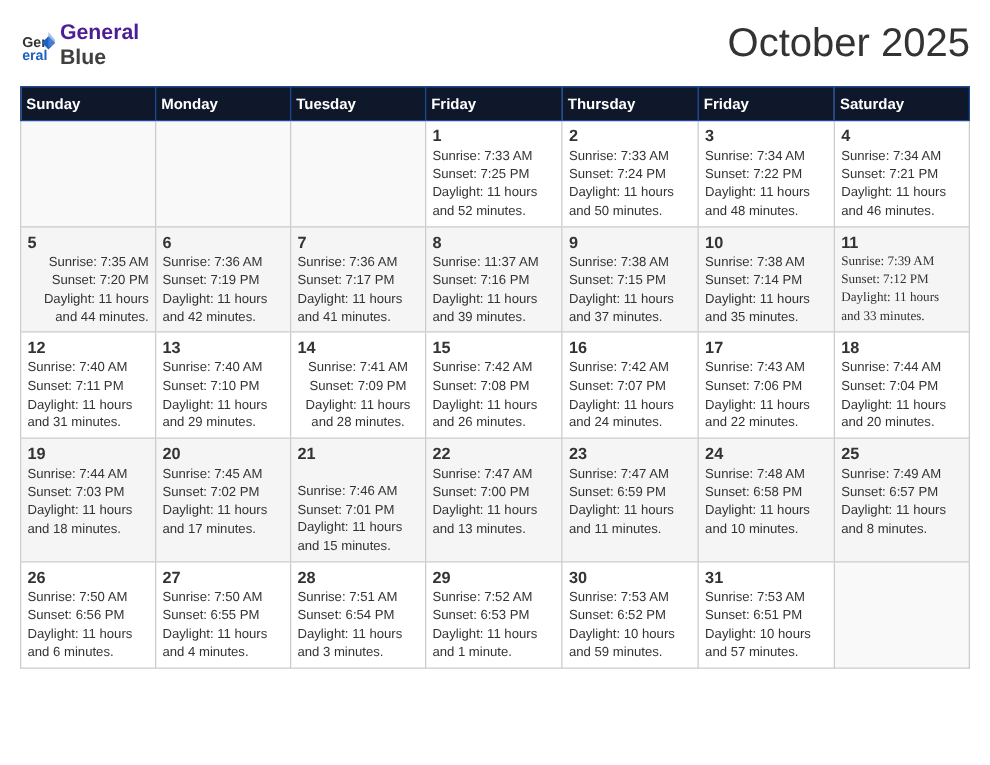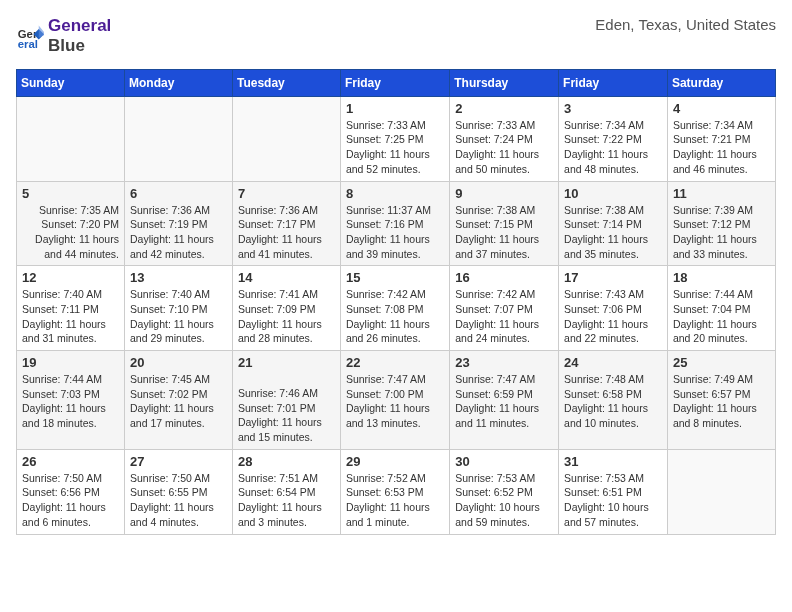--- a/index.html
+++ b/index.html
@@ -94,6 +94,7 @@
     </div>
   </div>
   <div class="title-area">
+    <div class="month-title">October 2025</div>
     <div class="location-title">Eden, Texas, United States</div>
   </div>
 </div>

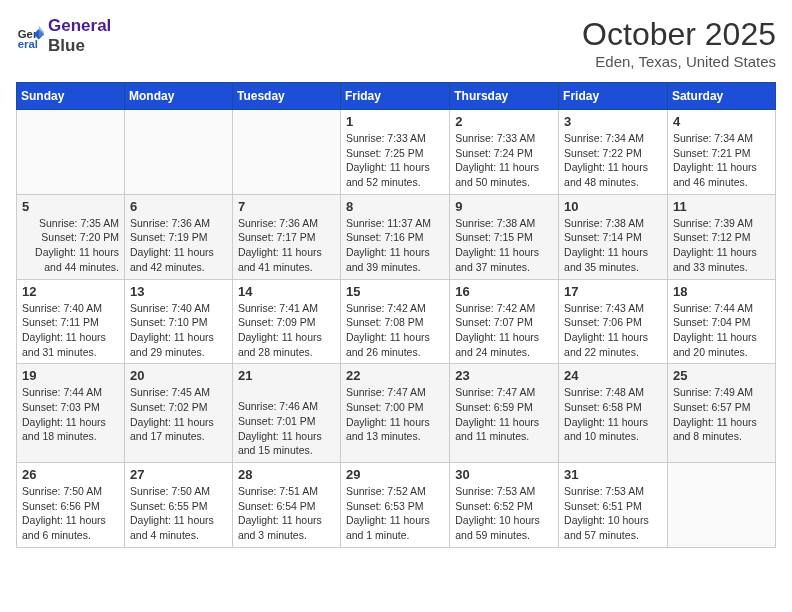--- a/index.html
+++ b/index.html
@@ -95,7 +95,6 @@
   </div>
   <div class="title-area">
     <div class="month-title">October 2025</div>
-    <div class="location-title">Eden, Texas, United States</div>
   </div>
 </div>
 

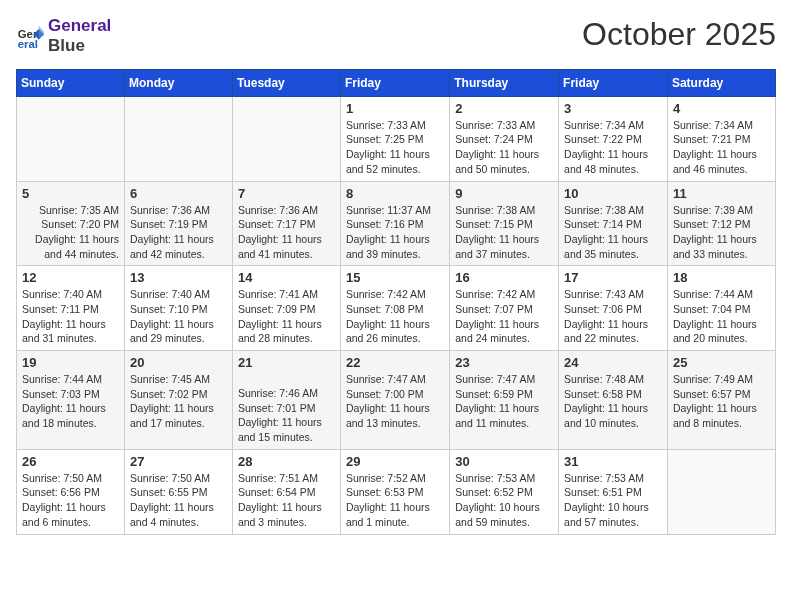--- a/index.html
+++ b/index.html
@@ -43,7 +43,7 @@
       font-size: 11px;
     }
     thead tr th {
-      background: #1d4ed8;
+      background: #0f172a;
       color: #fff;
       padding: 6px 4px;
       text-align: left;

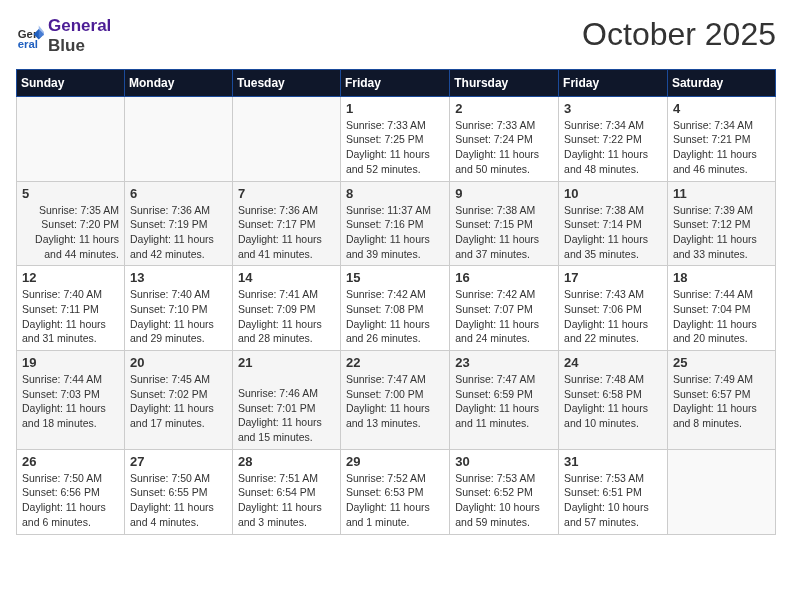--- a/index.html
+++ b/index.html
@@ -189,7 +189,7 @@
         </td>
         <td>
           <span class="day-number">11</span>
-          <div class="day-info" style="white-space: pre-line;">Sunrise: 7:39 AM
+          <div class="day-info" style="white-space: pre-line; font-family: Liberation Serif, serif;">Sunrise: 7:39 AM
 Sunset: 7:12 PM
 Daylight: 11 hours
 and 33 minutes.</div>

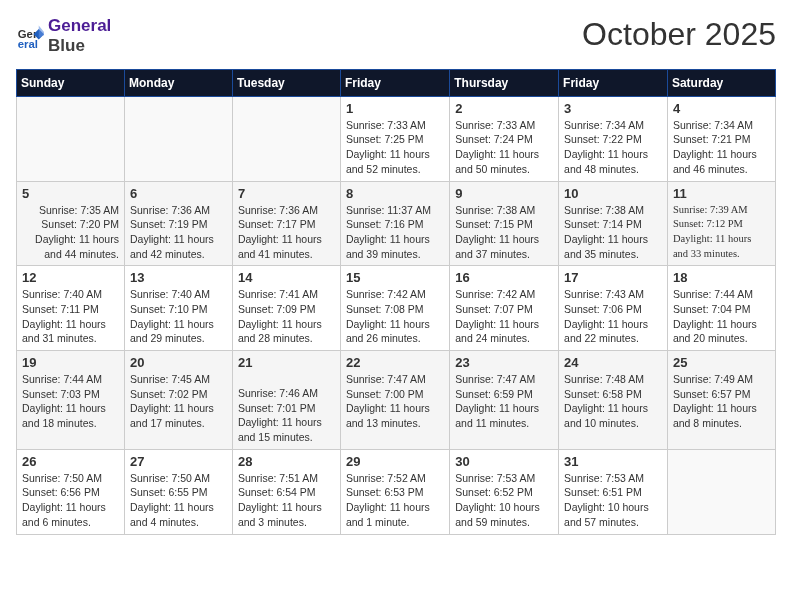--- a/index.html
+++ b/index.html
@@ -212,7 +212,7 @@
         </td>
         <td>
           <span class="day-number">14</span>
-          <div class="day-info" style="white-space: pre-line;">Sunrise: 7:41 AM
+          <div class="day-info" style="white-space: pre-line; text-align: center;">Sunrise: 7:41 AM
 Sunset: 7:09 PM
 Daylight: 11 hours
 and 28 minutes.</div>

